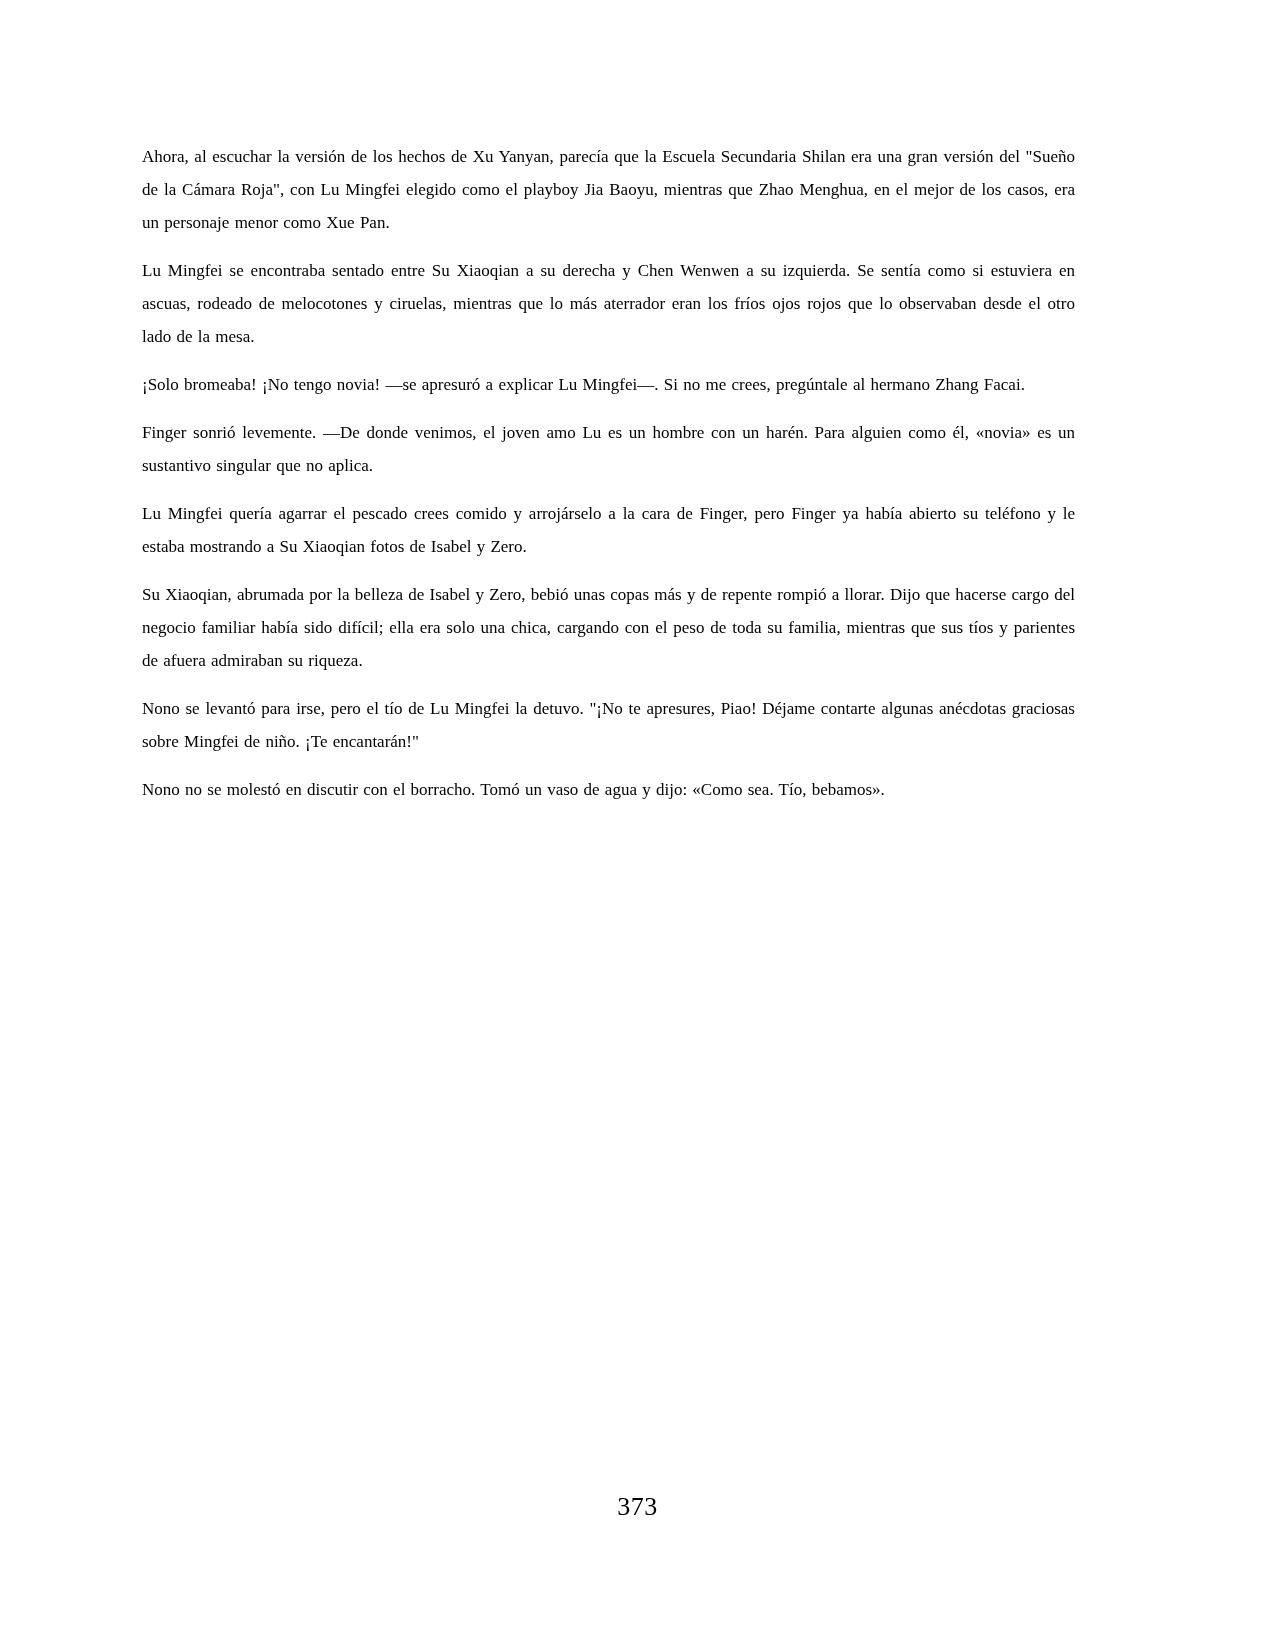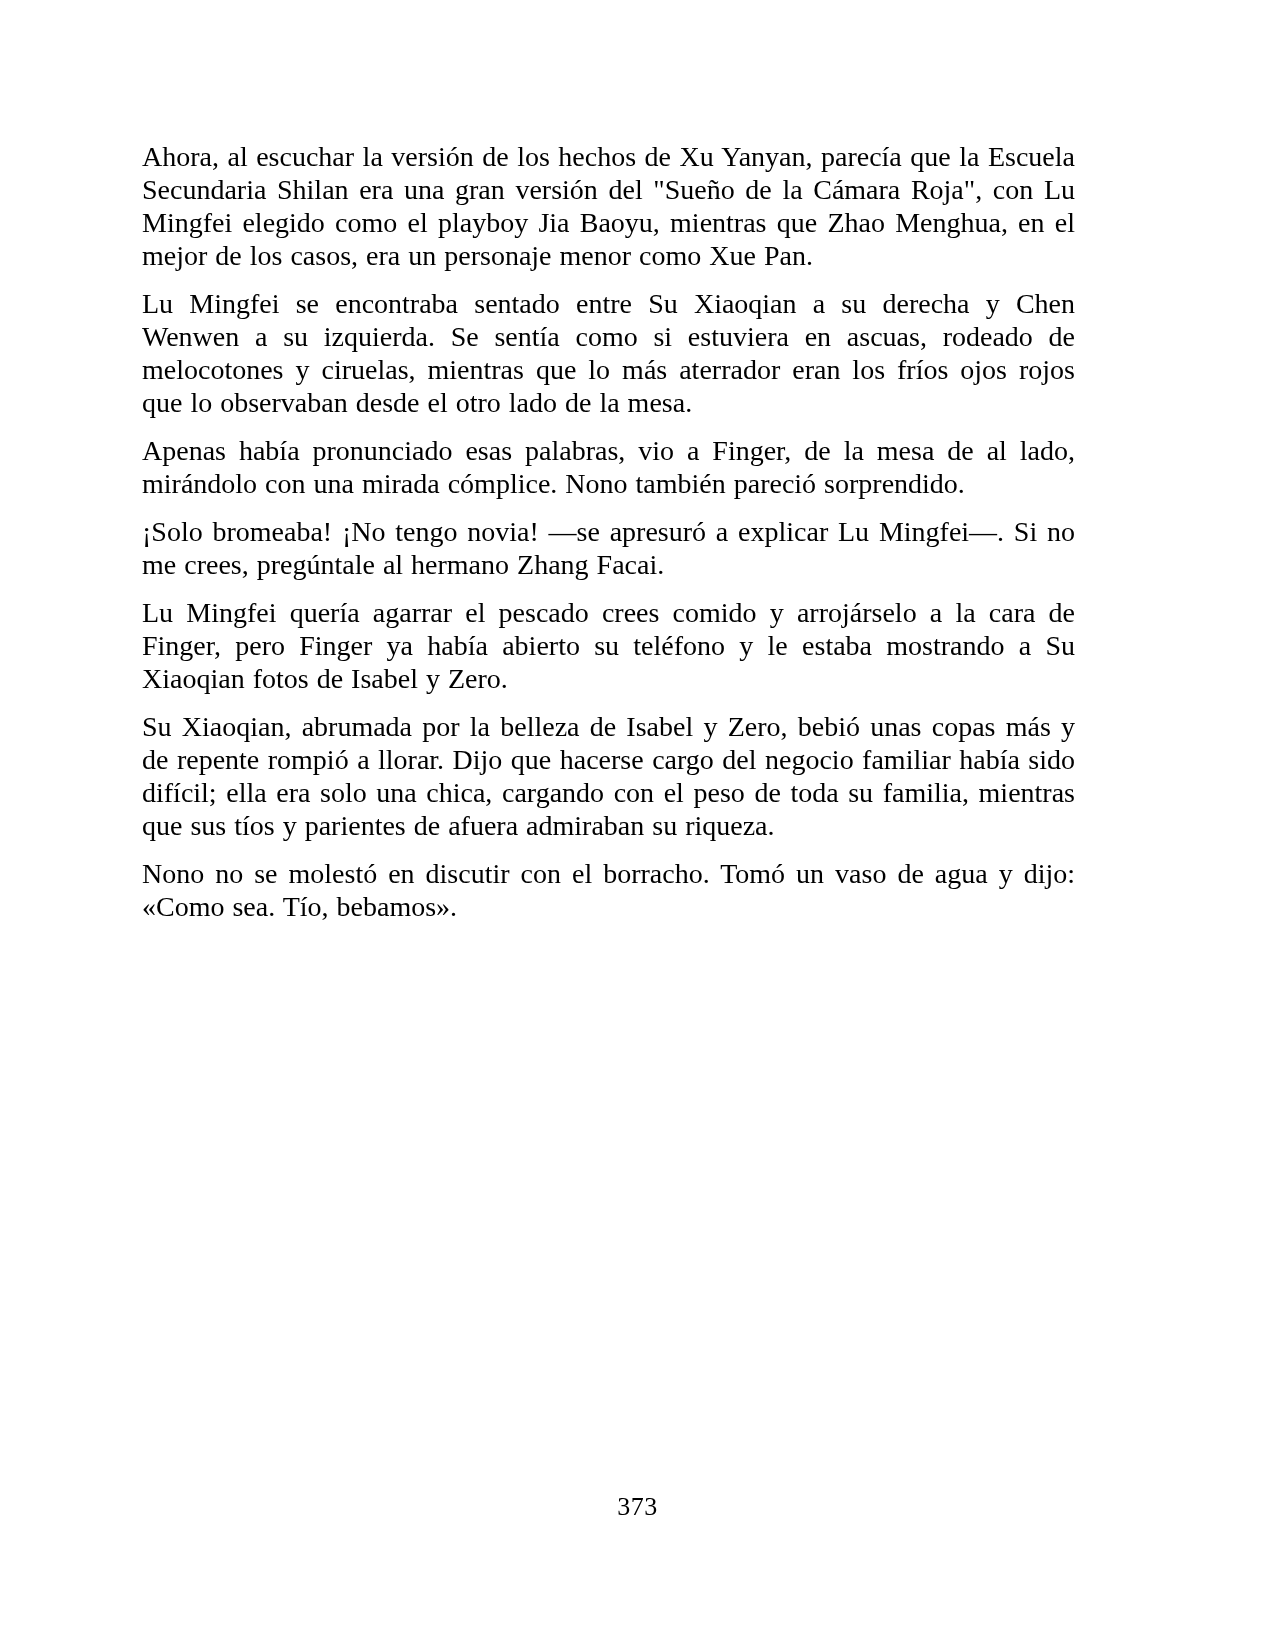--- a/index.html
+++ b/index.html
@@ -23,7 +23,7 @@
   }
   .body-paragraph {
     margin: 0 0 15px 0;
-    font-size: 28px;
+    font-size: 17px;
     line-height: 33px;
     text-align: justify;
     text-justify: inter-word;

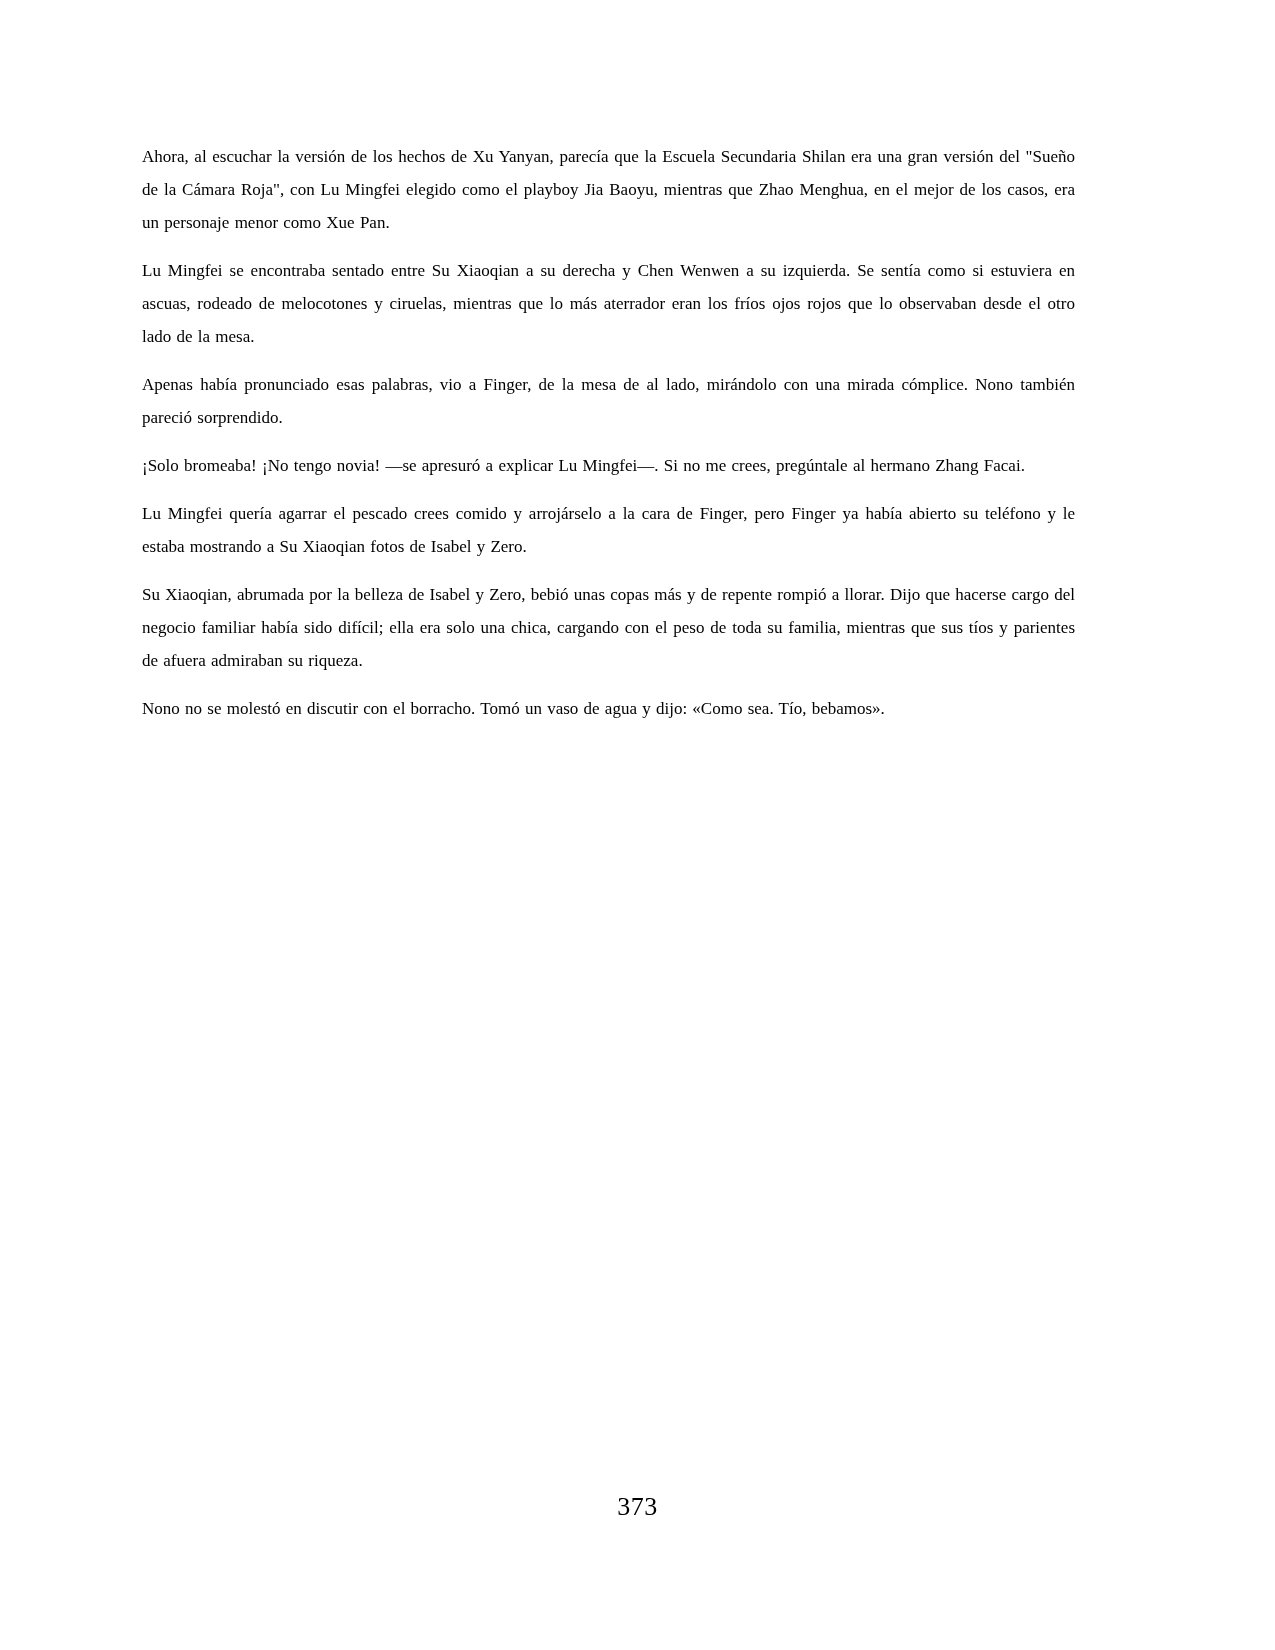--- a/index.html
+++ b/index.html
@@ -47,7 +47,6 @@
 <div class="page">
   <p class="body-paragraph">Ahora, al escuchar la versión de los hechos de Xu Yanyan, parecía que la Escuela Secundaria Shilan era una gran versión del "Sueño de la Cámara Roja", con Lu Mingfei elegido como el playboy Jia Baoyu, mientras que Zhao Menghua, en el mejor de los casos, era un personaje menor como Xue Pan.</p>
   <p class="body-paragraph">Lu Mingfei se encontraba sentado entre Su Xiaoqian a su derecha y Chen Wenwen a su izquierda. Se sentía como si estuviera en ascuas, rodeado de melocotones y ciruelas, mientras que lo más aterrador eran los fríos ojos rojos que lo observaban desde el otro lado de la mesa.</p>
-  <p class="body-paragraph">Apenas había pronunciado esas palabras, vio a Finger, de la mesa de al lado, mirándolo con una mirada cómplice. Nono también pareció sorprendido.</p>
   <p class="body-paragraph">¡Solo bromeaba! ¡No tengo novia! —se apresuró a explicar Lu Mingfei—. Si no me crees, pregúntale al hermano Zhang Facai.</p>
   <p class="body-paragraph">Lu Mingfei quería agarrar el pescado crees comido y arrojárselo a la cara de Finger, pero Finger ya había abierto su teléfono y le estaba mostrando a Su Xiaoqian fotos de Isabel y Zero.</p>
   <p class="body-paragraph">Su Xiaoqian, abrumada por la belleza de Isabel y Zero, bebió unas copas más y de repente rompió a llorar. Dijo que hacerse cargo del negocio familiar había sido difícil; ella era solo una chica, cargando con el peso de toda su familia, mientras que sus tíos y parientes de afuera admiraban su riqueza.</p>

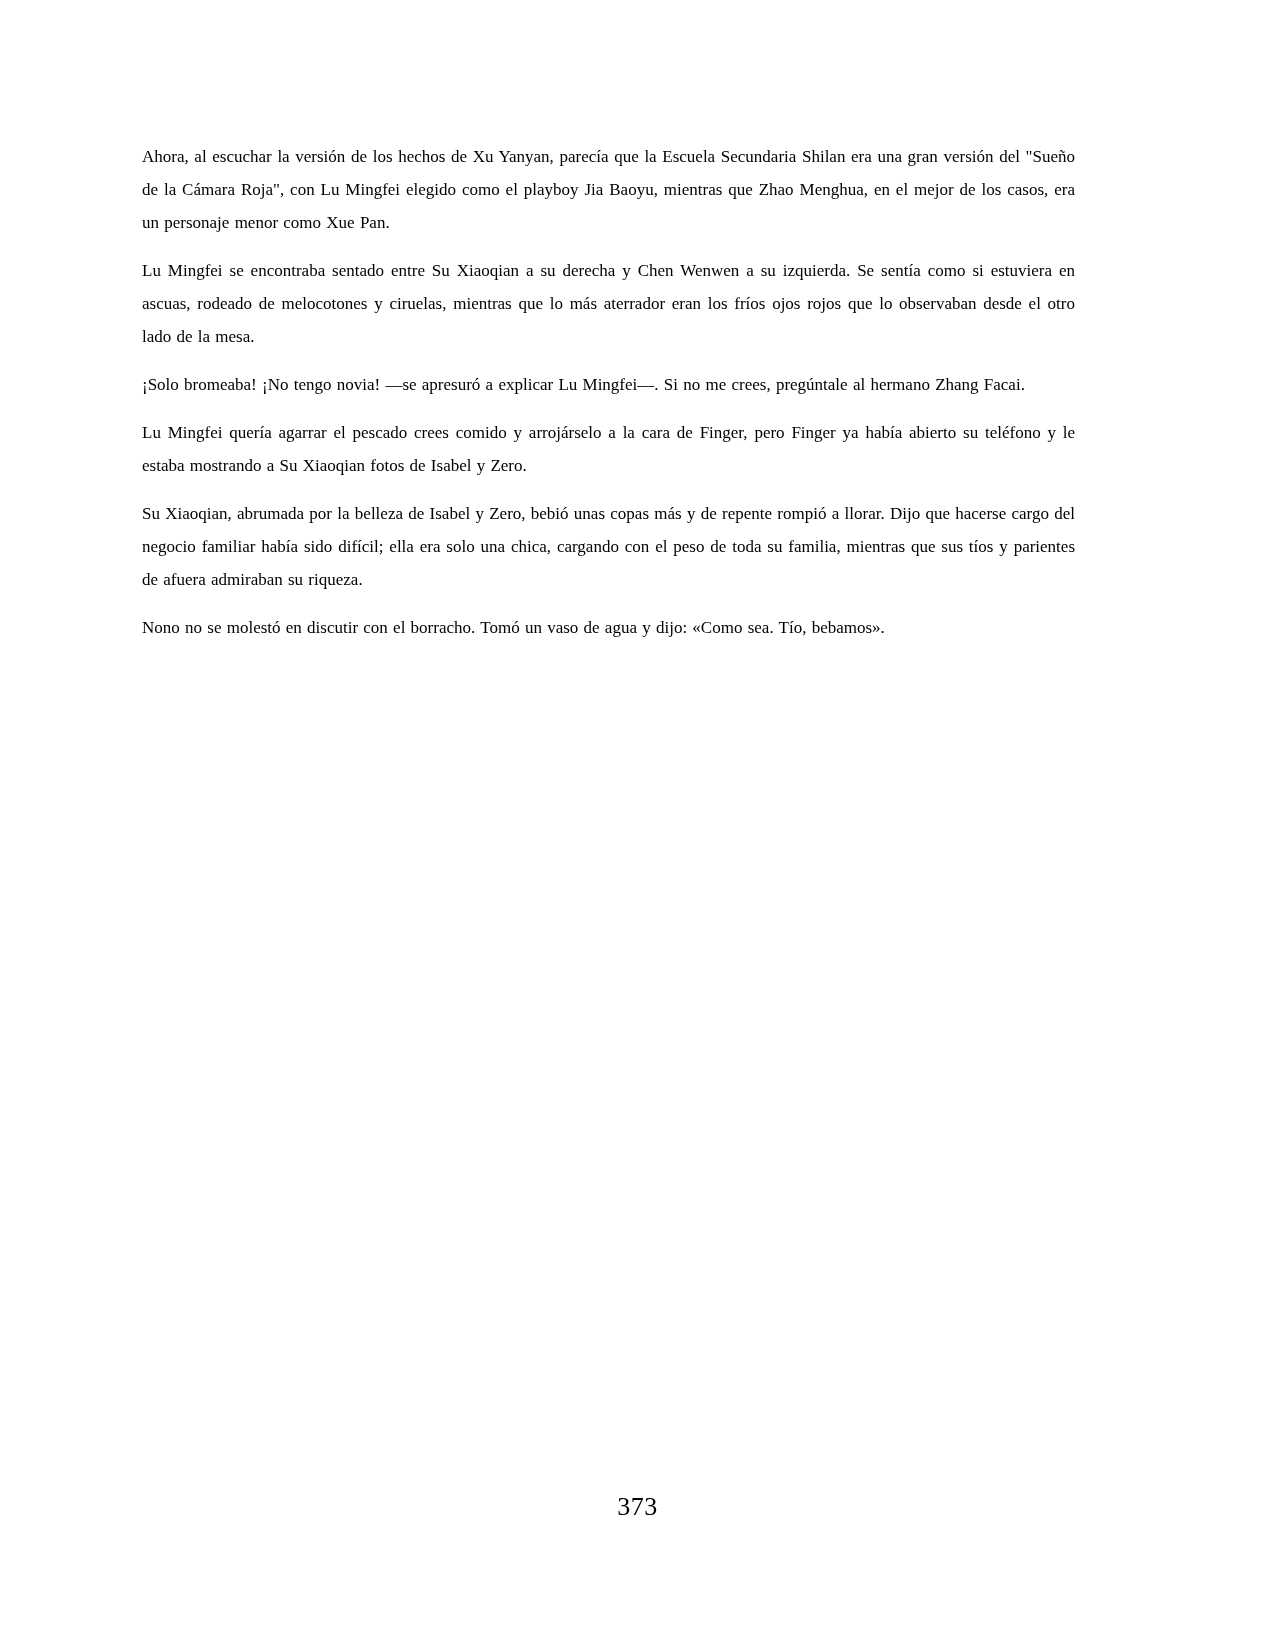--- a/index.html
+++ b/index.html
@@ -48,6 +48,7 @@
   <p class="body-paragraph">Ahora, al escuchar la versión de los hechos de Xu Yanyan, parecía que la Escuela Secundaria Shilan era una gran versión del "Sueño de la Cámara Roja", con Lu Mingfei elegido como el playboy Jia Baoyu, mientras que Zhao Menghua, en el mejor de los casos, era un personaje menor como Xue Pan.</p>
   <p class="body-paragraph">Lu Mingfei se encontraba sentado entre Su Xiaoqian a su derecha y Chen Wenwen a su izquierda. Se sentía como si estuviera en ascuas, rodeado de melocotones y ciruelas, mientras que lo más aterrador eran los fríos ojos rojos que lo observaban desde el otro lado de la mesa.</p>
   <p class="body-paragraph">¡Solo bromeaba! ¡No tengo novia! —se apresuró a explicar Lu Mingfei—. Si no me crees, pregúntale al hermano Zhang Facai.</p>
+  <p class="body-paragraph">Finger sonrió levemente. —De donde venimos, el joven amo Lu es un hombre con un harén. Para alguien como él, «novia» es un sustantivo singular que no aplica.</p>
   <p class="body-paragraph">Lu Mingfei quería agarrar el pescado crees comido y arrojárselo a la cara de Finger, pero Finger ya había abierto su teléfono y le estaba mostrando a Su Xiaoqian fotos de Isabel y Zero.</p>
   <p class="body-paragraph">Su Xiaoqian, abrumada por la belleza de Isabel y Zero, bebió unas copas más y de repente rompió a llorar. Dijo que hacerse cargo del negocio familiar había sido difícil; ella era solo una chica, cargando con el peso de toda su familia, mientras que sus tíos y parientes de afuera admiraban su riqueza.</p>
   <p class="body-paragraph">Nono no se molestó en discutir con el borracho. Tomó un vaso de agua y dijo: «Como sea. Tío, bebamos».</p>

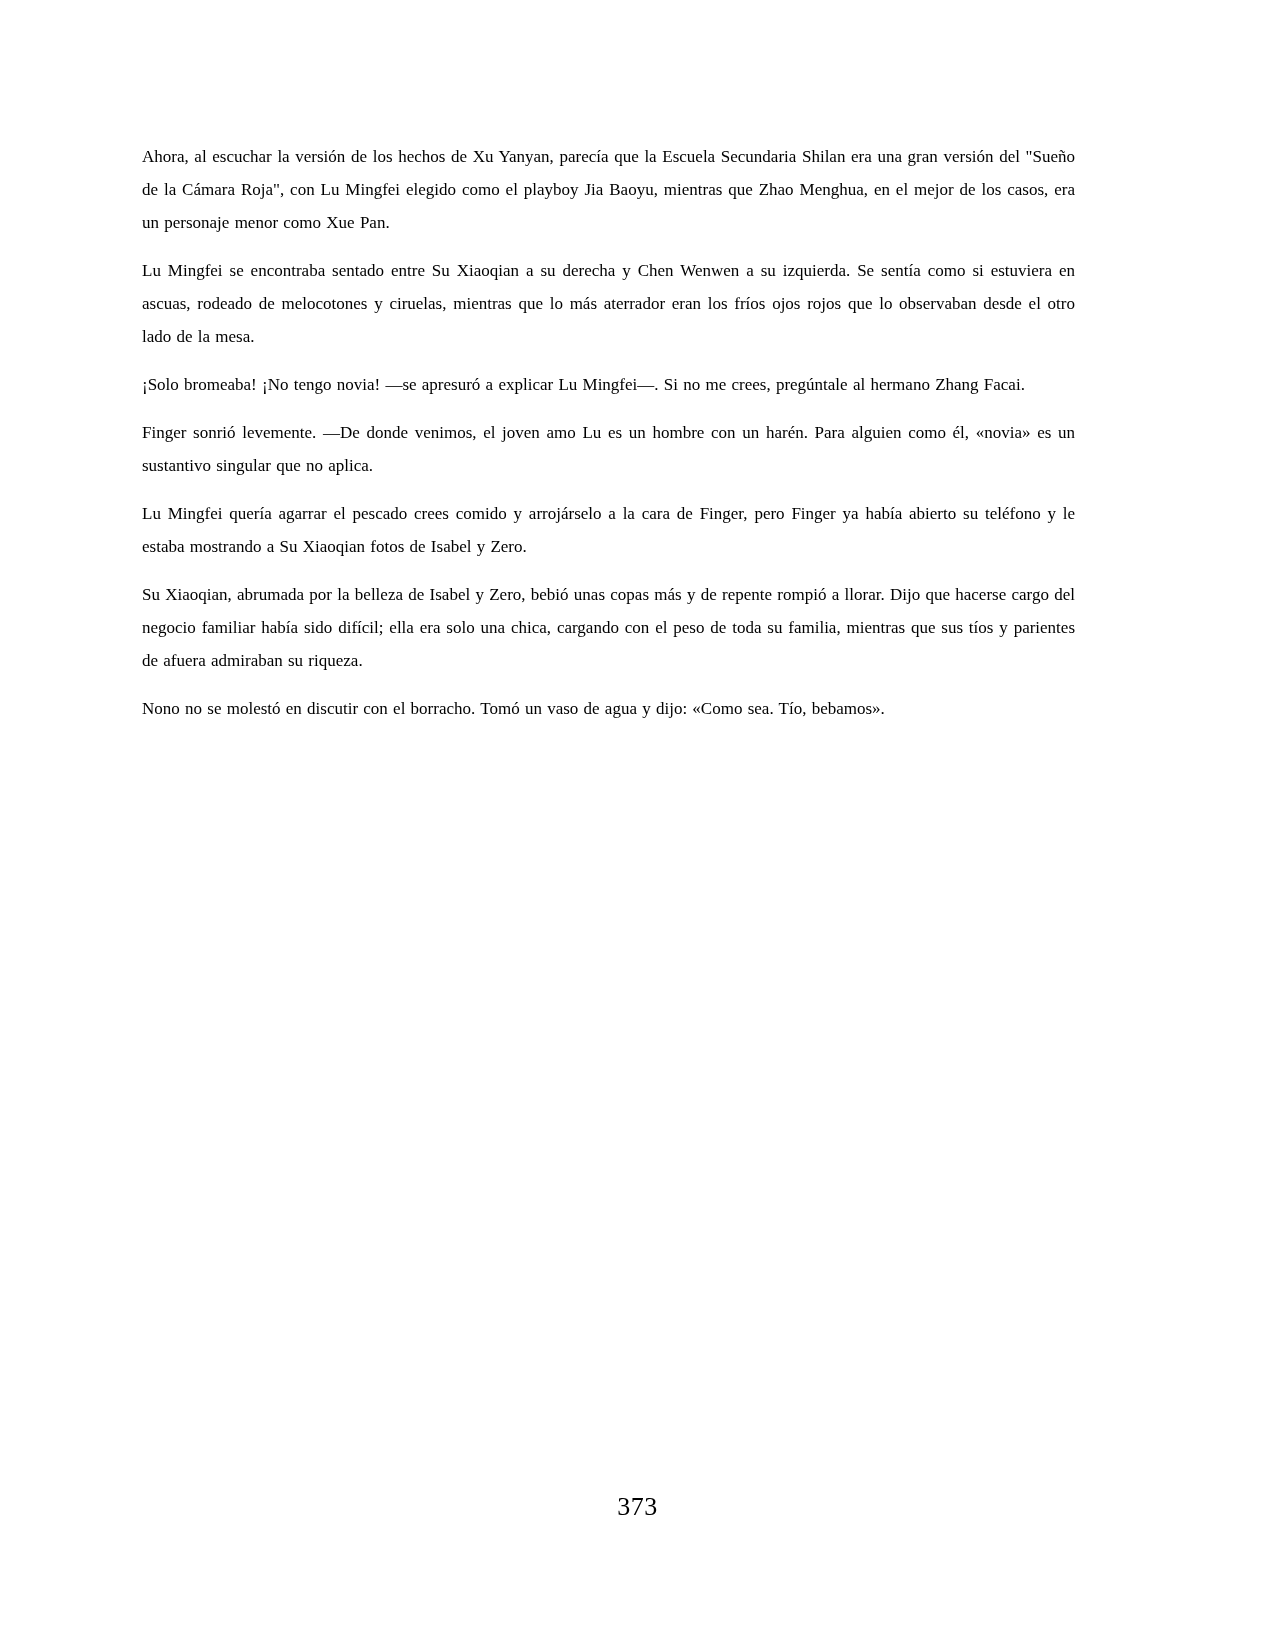--- a/index.html
+++ b/index.html
@@ -51,6 +51,7 @@
   <p class="body-paragraph">Finger sonrió levemente. —De donde venimos, el joven amo Lu es un hombre con un harén. Para alguien como él, «novia» es un sustantivo singular que no aplica.</p>
   <p class="body-paragraph">Lu Mingfei quería agarrar el pescado crees comido y arrojárselo a la cara de Finger, pero Finger ya había abierto su teléfono y le estaba mostrando a Su Xiaoqian fotos de Isabel y Zero.</p>
   <p class="body-paragraph">Su Xiaoqian, abrumada por la belleza de Isabel y Zero, bebió unas copas más y de repente rompió a llorar. Dijo que hacerse cargo del negocio familiar había sido difícil; ella era solo una chica, cargando con el peso de toda su familia, mientras que sus tíos y parientes de afuera admiraban su riqueza.</p>
+  <p class="body-paragraph">Nono se levantó para irse, pero el tío de Lu Mingfei la detuvo. "¡No te apresures, Piao! Déjame contarte algunas anécdotas graciosas sobre Mingfei de niño. ¡Te encantarán!"</p>
   <p class="body-paragraph">Nono no se molestó en discutir con el borracho. Tomó un vaso de agua y dijo: «Como sea. Tío, bebamos».</p>
 </div>
 

